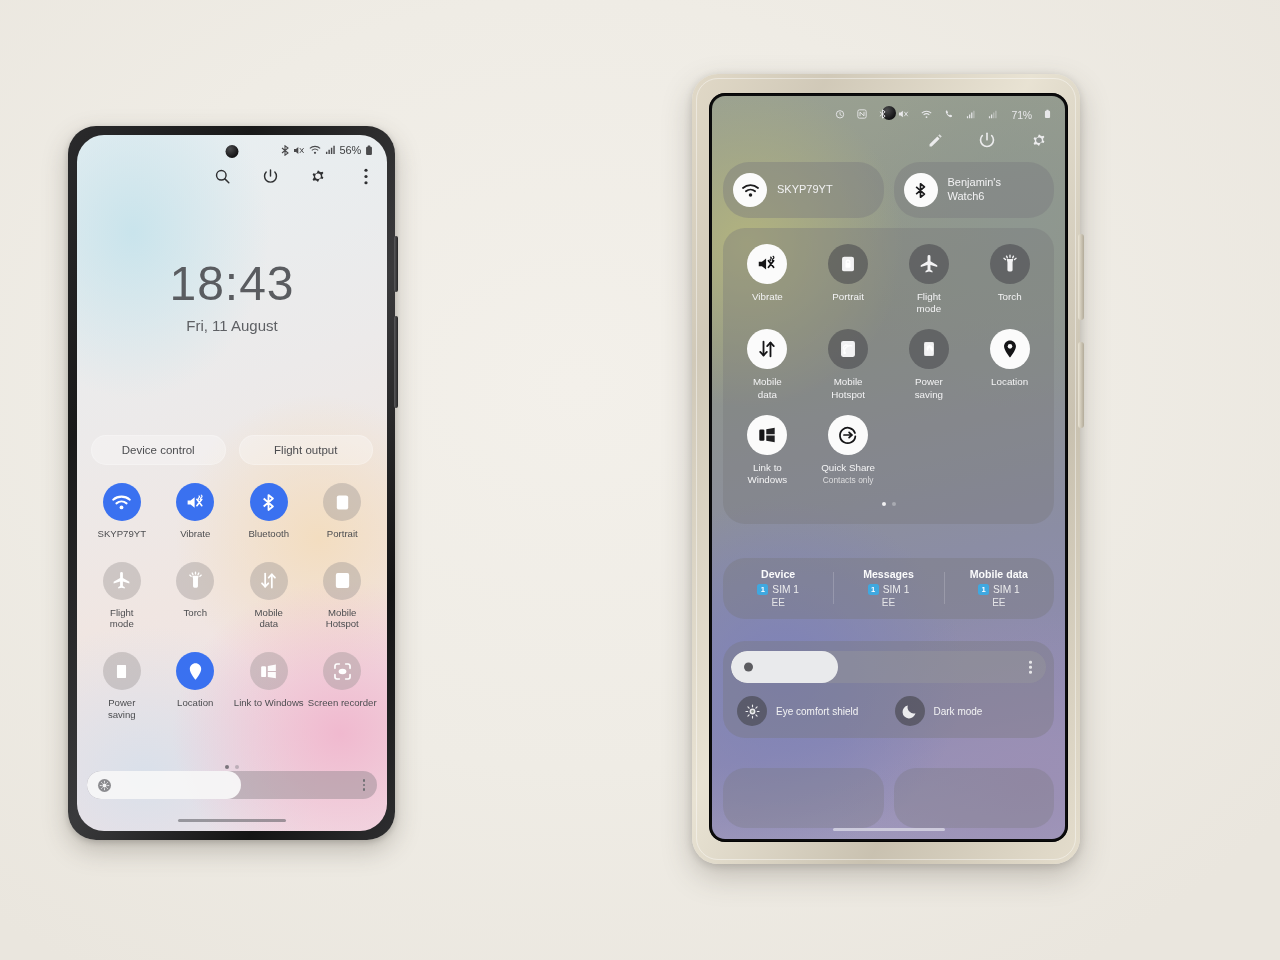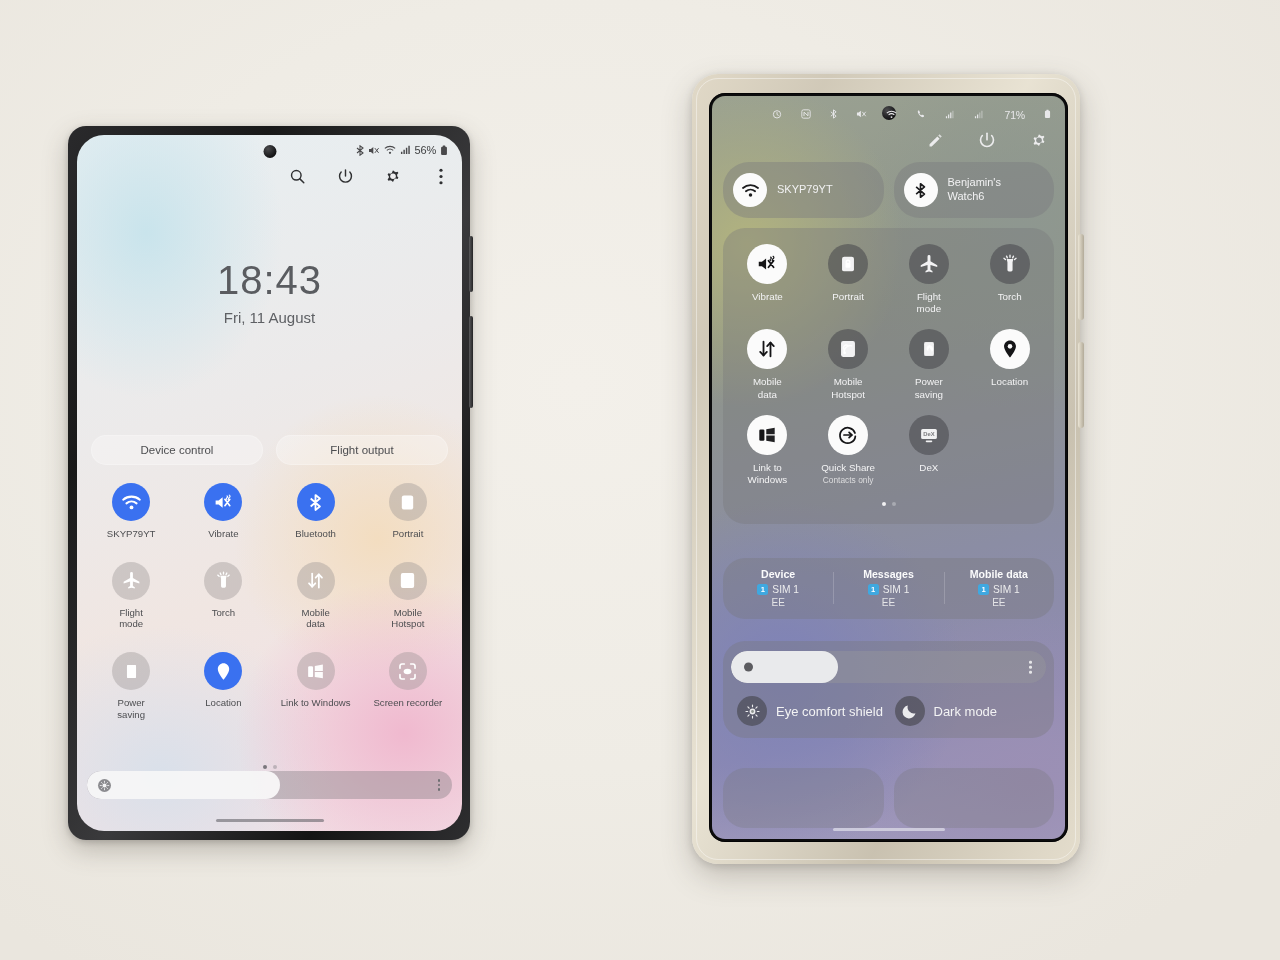--- a/index.html
+++ b/index.html
@@ -176,7 +176,7 @@
 
   .r-status {
     position:absolute; top:13px; right:14px;
-    display:flex; align-items:flex-start; gap:19px;
+    display:flex; align-items:flex-start; gap:12px;
     color:#e8e8ea; font-size:10.5px;
   }
   .r-status .sbat { font-size:10.5px; margin-left:2px; letter-spacing:-.2px; }

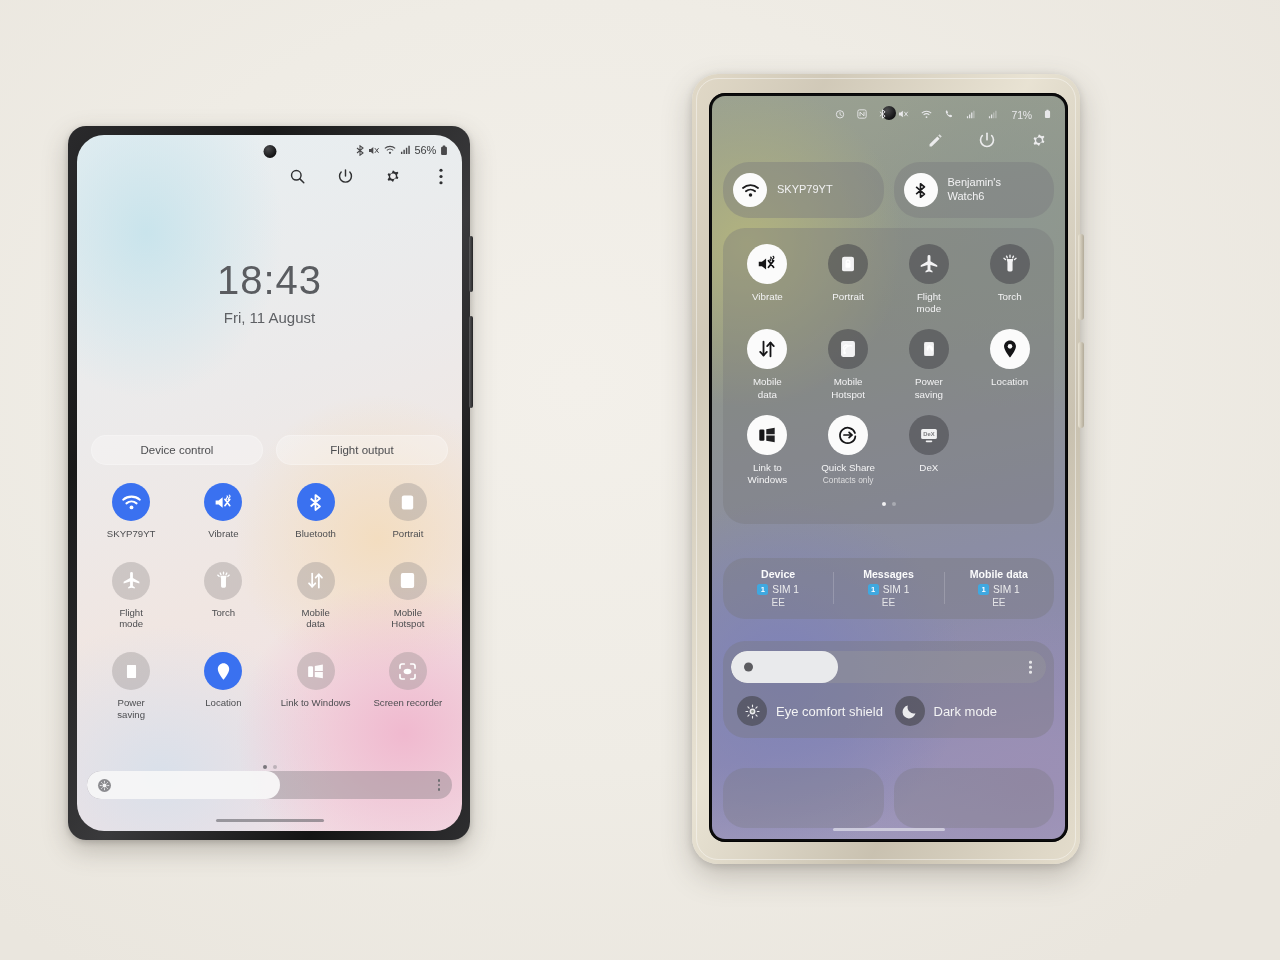--- a/index.html
+++ b/index.html
@@ -23,8 +23,8 @@
   #phone-left {
     position: absolute;
     left: 68px; top: 126px;
-    width: 402px; height: 714px;
-    border-radius: 18px;
+    width: 327px; height: 714px;
+    border-radius: 28px;
     background: linear-gradient(120deg,#2a2a2c 0%, #191919 25%, #3a3a3c 55%, #141414 80%, #2e2e30 100%);
     box-shadow: 0 10px 26px rgba(70,60,50,.28), 0 2px 6px rgba(0,0,0,.18);
     padding: 9px 8px 9px 9px;

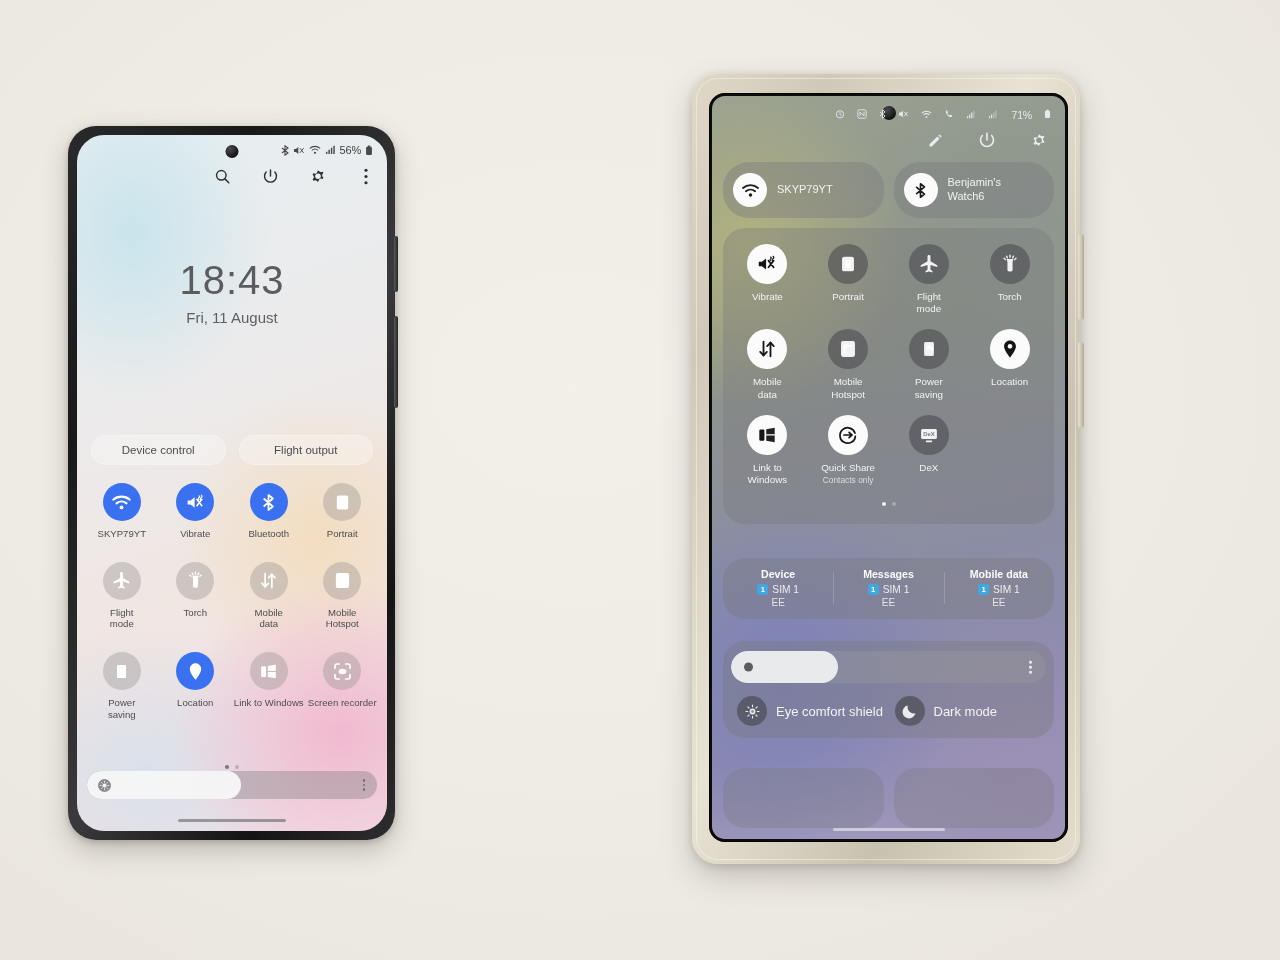--- a/index.html
+++ b/index.html
@@ -73,7 +73,7 @@
     position:absolute; top:125px; left:0; right:0;
     text-align:center; color:#57595c;
   }
-  .l-clock .time { font-size:40px; font-weight:300; letter-spacing:1px; line-height:1; color:#5a5c60; }
+  .l-clock .time { font-size:48px; font-weight:300; letter-spacing:1px; line-height:1; color:#5a5c60; }
   .l-clock .date { font-size:15px; margin-top:9px; color:#5e6064; font-weight:400; }
 
   .l-pills {

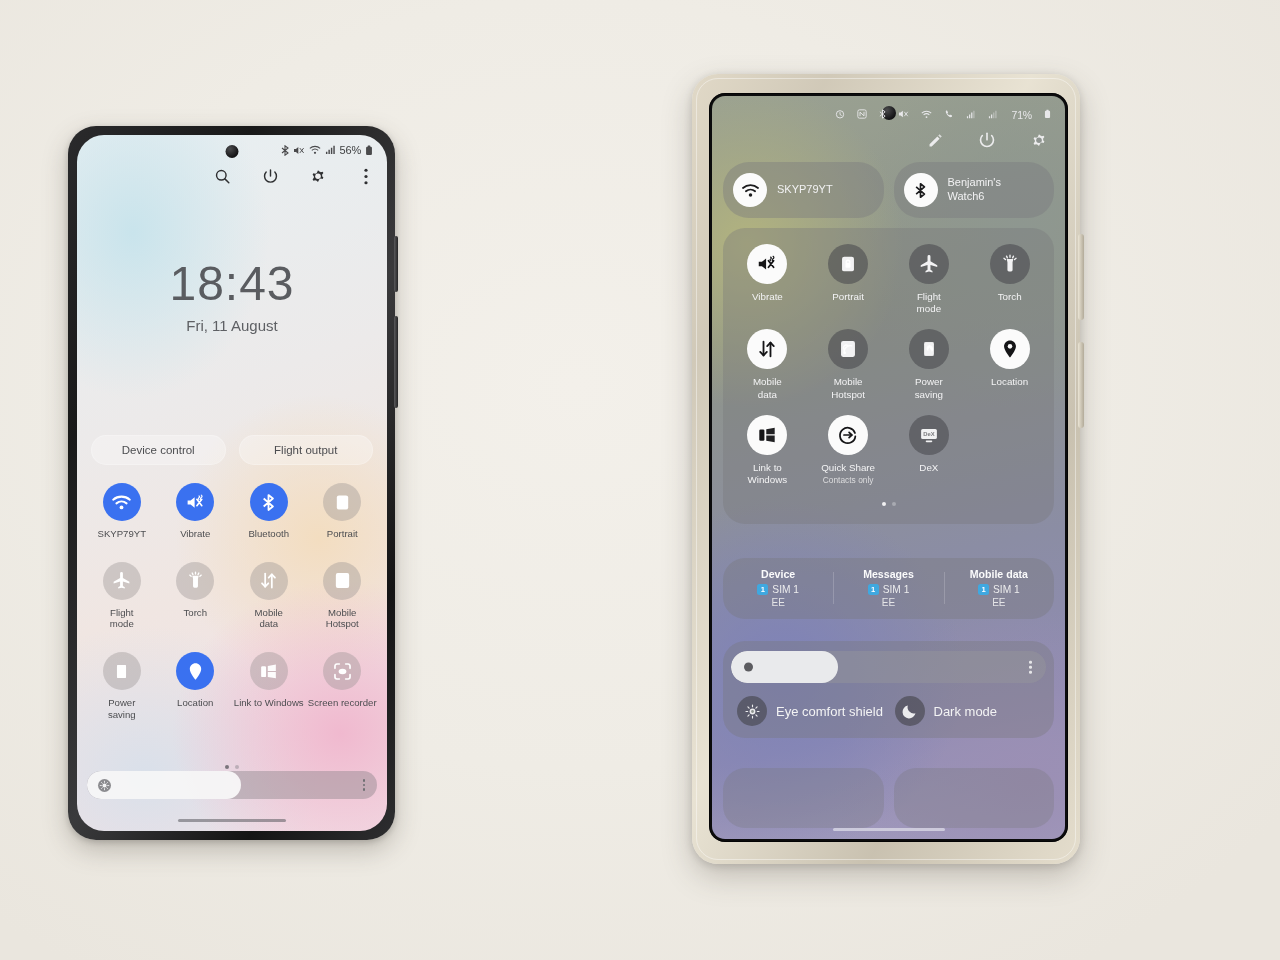--- a/index.html
+++ b/index.html
@@ -723,16 +723,6 @@
               <div class="lbl">Quick Share</div>
               <div class="sub">Contacts only</div>
             </div>
-            <div class="r-tile">
-              <div class="circ">
-                <svg width="22" height="22" viewBox="0 0 24 24">
-                  <rect x="3.4" y="5.4" width="17.2" height="11" rx="1.8" fill="#f2f2f3"></rect>
-                  <rect x="8.4" y="18" width="7.2" height="1.8" rx=".9" fill="#f2f2f3"></rect>
-                  <text x="12" y="13" font-size="6.4" font-family="Liberation Sans, sans-serif" font-weight="bold" text-anchor="middle" fill="#7a7a7e">DeX</text>
-                </svg>
-              </div>
-              <div class="lbl">DeX</div>
-            </div>
           </div>
         <div class="r-dots">
           <div class="dot"></div>

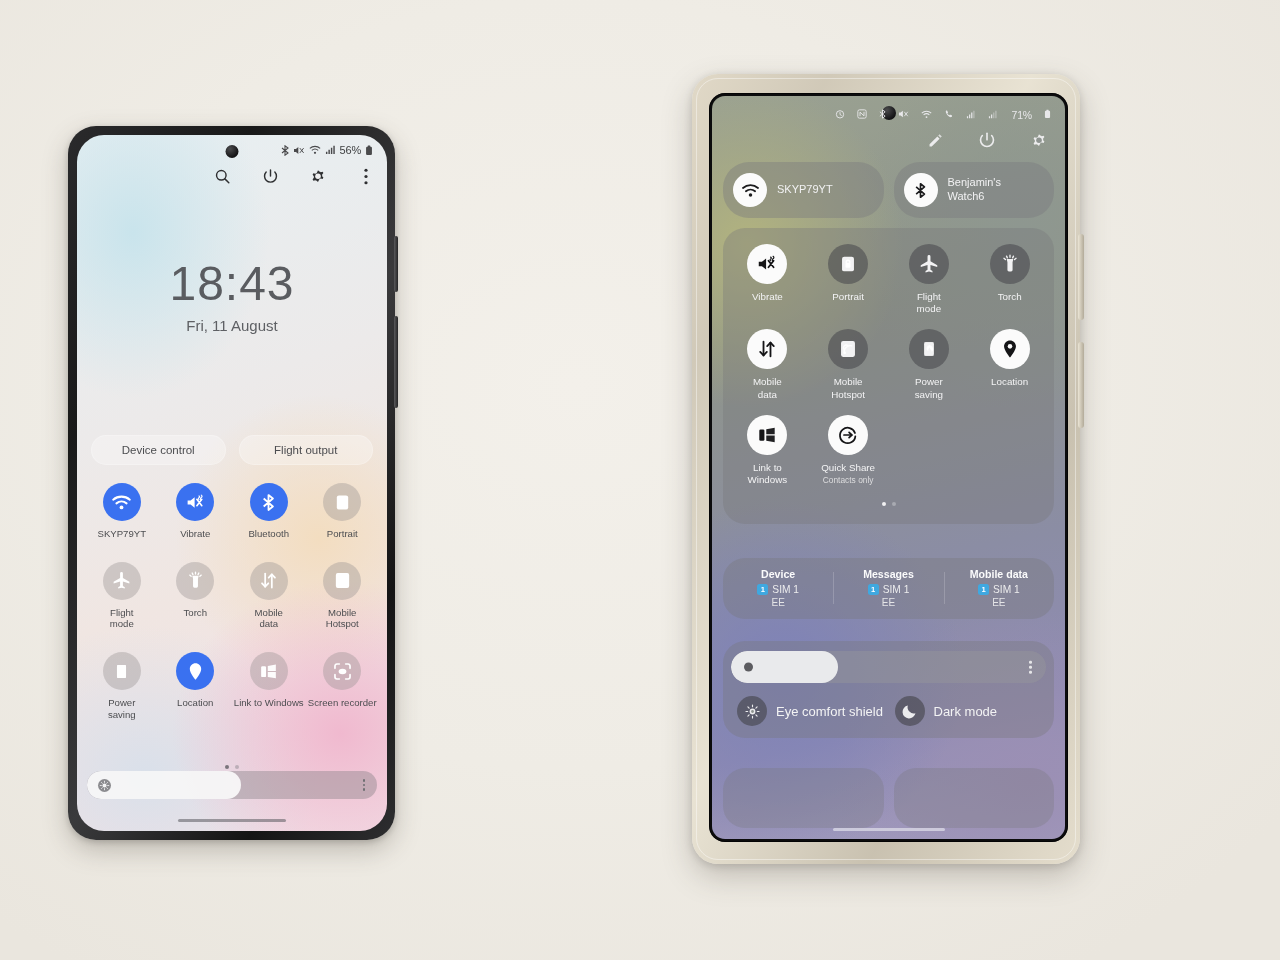--- a/index.html
+++ b/index.html
@@ -260,7 +260,7 @@
     background: rgba(60,60,64,.55); color:#ececee;
     display:flex; align-items:center; justify-content:center; flex:0 0 auto;
   }
-  .r-mode .lbl { font-size:13px; color:#f3f3f4; }
+  .r-mode .lbl { font-size:10px; color:#f3f3f4; }
 
   #r-extra {
     position:absolute; left:11px; right:11px; top:672px; height:60px;

